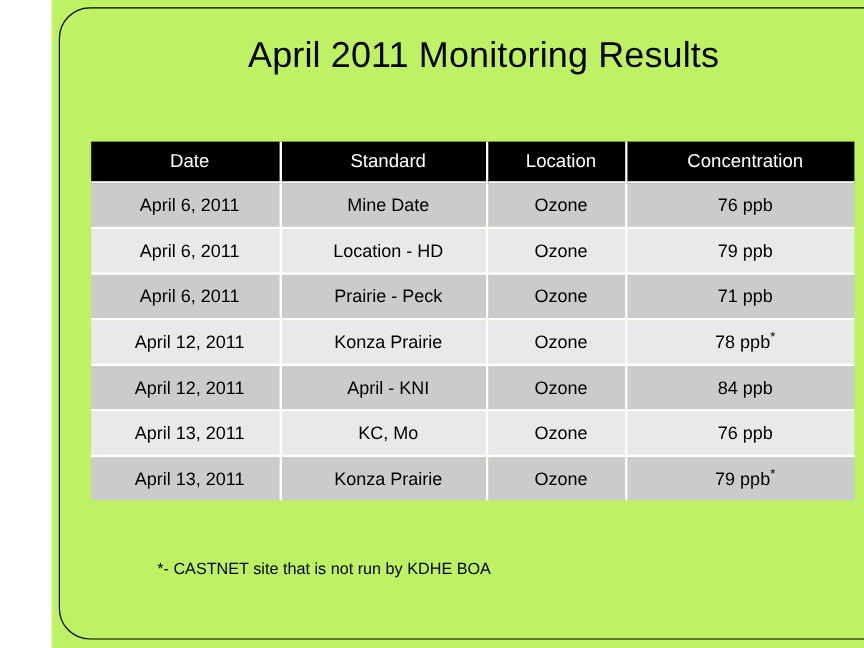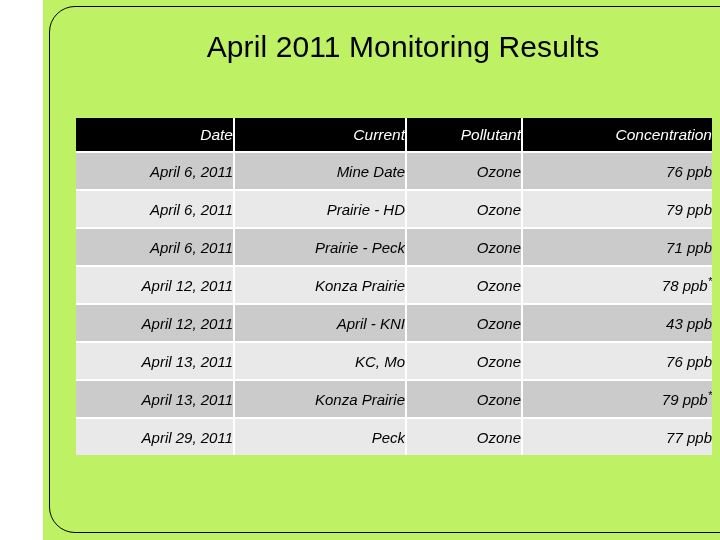--- a/index.html
+++ b/index.html
@@ -88,12 +88,11 @@
     font-size: 15px;
     font-weight: 400;
     color: #000000;
-    text-align: right;
+    text-align: center;
     border-right: 2px solid #ffffff;
     border-bottom: 2px solid #ffffff;
     overflow: hidden;
     white-space: nowrap;
-    font-style: italic;
   }
   #results-table th:last-child,
   #results-table td:last-child { border-right: none; }

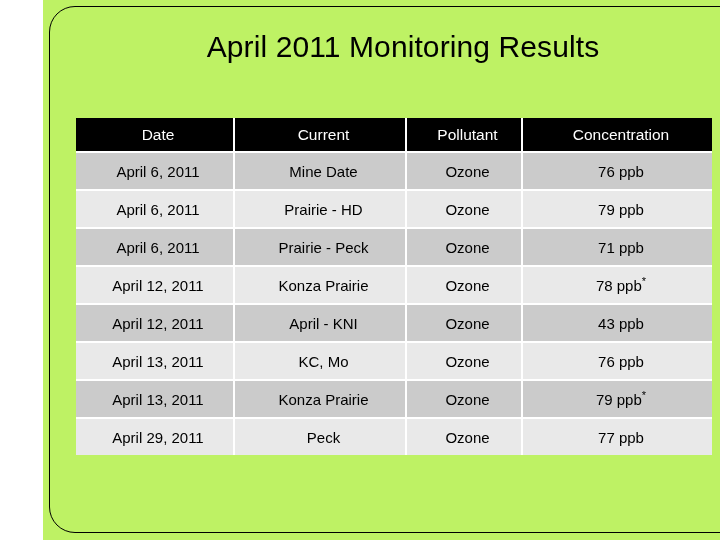--- a/index.html
+++ b/index.html
@@ -149,7 +149,7 @@
     <thead>
       <tr>
         <th>Date</th>
-        <th>Current</th>
+        <th>Standard</th>
         <th>Pollutant</th>
         <th>Concentration</th>
       </tr>

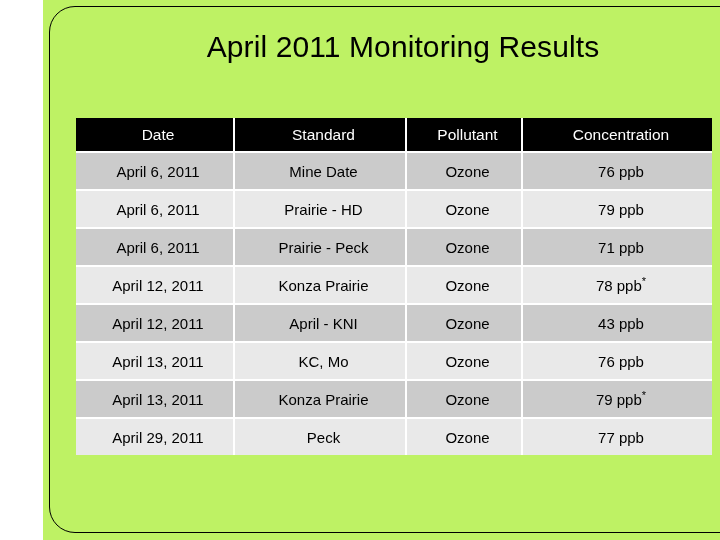--- a/index.html
+++ b/index.html
@@ -150,7 +150,7 @@
       <tr>
         <th>Date</th>
         <th>Standard</th>
-        <th>Pollutant</th>
+        <th>Location</th>
         <th>Concentration</th>
       </tr>
     </thead>

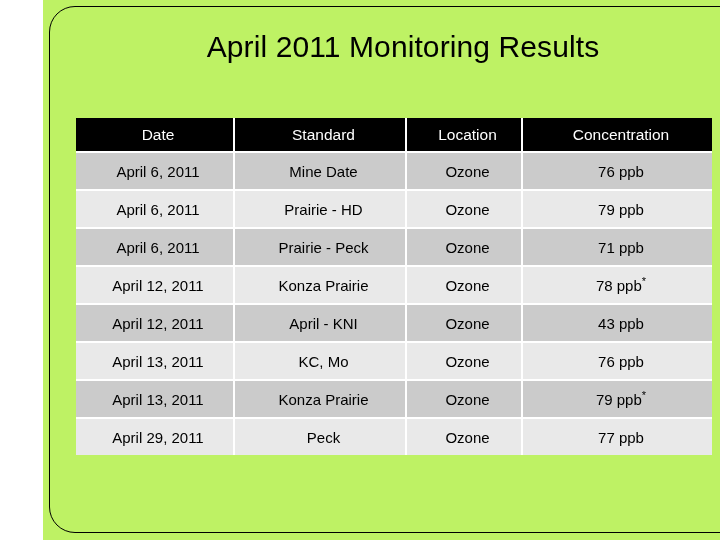--- a/index.html
+++ b/index.html
@@ -163,7 +163,7 @@
         </tr>
         <tr class="shade-light">
           <td>April 6, 2011</td>
-          <td>Prairie - HD</td>
+          <td>Location - HD</td>
           <td>Ozone</td>
           <td>79 ppb</td>
         </tr>

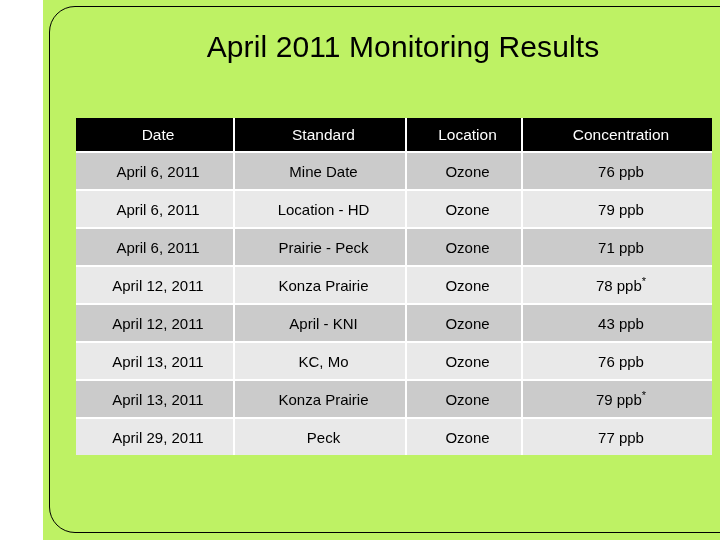--- a/index.html
+++ b/index.html
@@ -183,7 +183,7 @@
           <td>April 12, 2011</td>
           <td>April - KNI</td>
           <td>Ozone</td>
-          <td>43 ppb</td>
+          <td>84 ppb</td>
         </tr>
         <tr class="shade-light">
           <td>April 13, 2011</td>

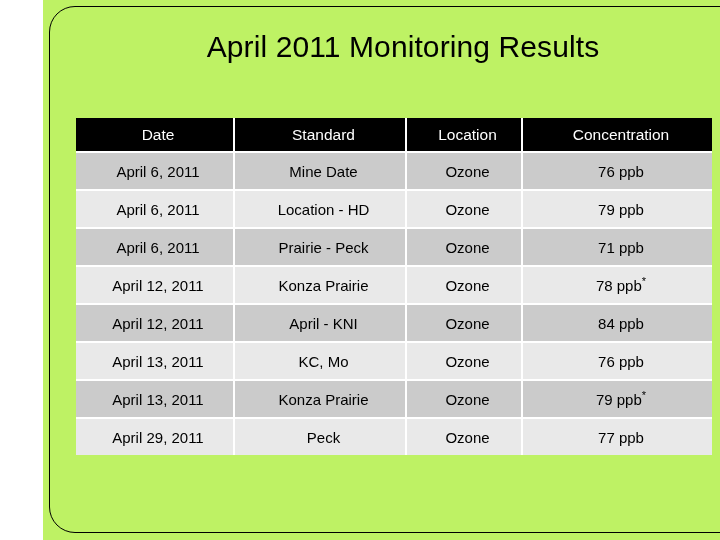--- a/index.html
+++ b/index.html
@@ -197,12 +197,6 @@
           <td>Ozone</td>
           <td>79 ppb<span class="sup-mark">*</span></td>
         </tr>
-        <tr class="shade-light">
-          <td>April 29, 2011</td>
-          <td>Peck</td>
-          <td>Ozone</td>
-          <td>77 ppb</td>
-        </tr>
       </tbody>
   </table>
 

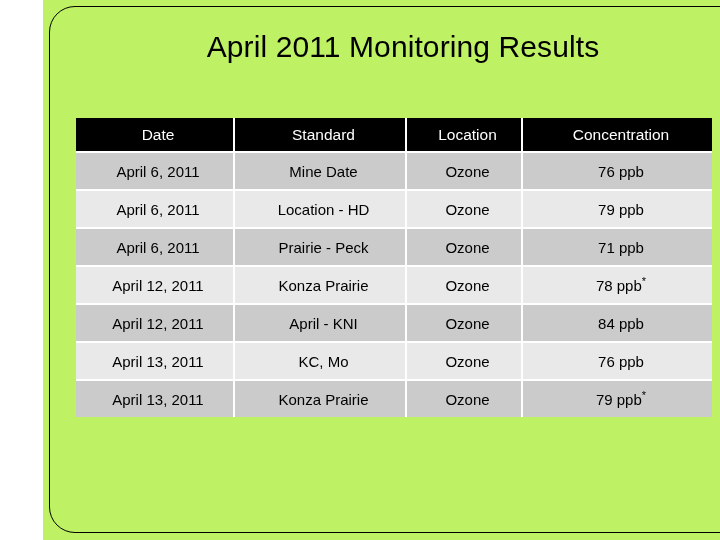--- a/index.html
+++ b/index.html
@@ -200,6 +200,7 @@
       </tbody>
   </table>
 
+  <div id="footnote">*- CASTNET site that is not run by KDHE BOA</div>
 
 </div>
 

